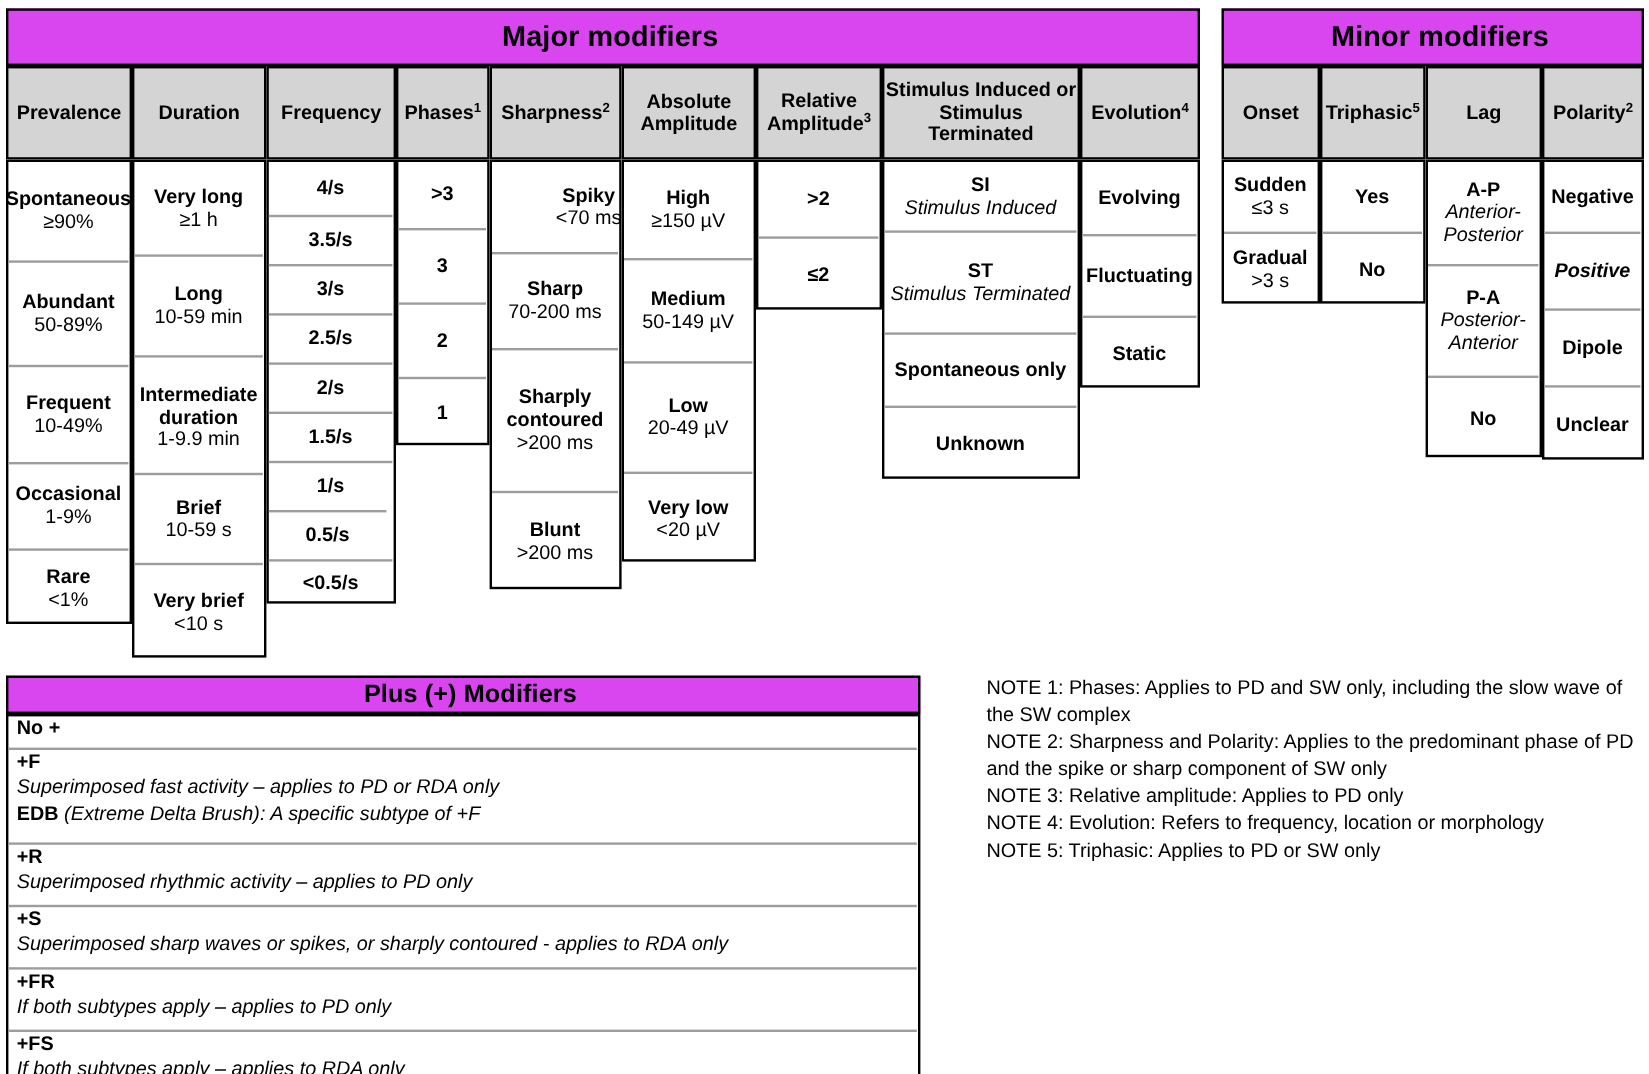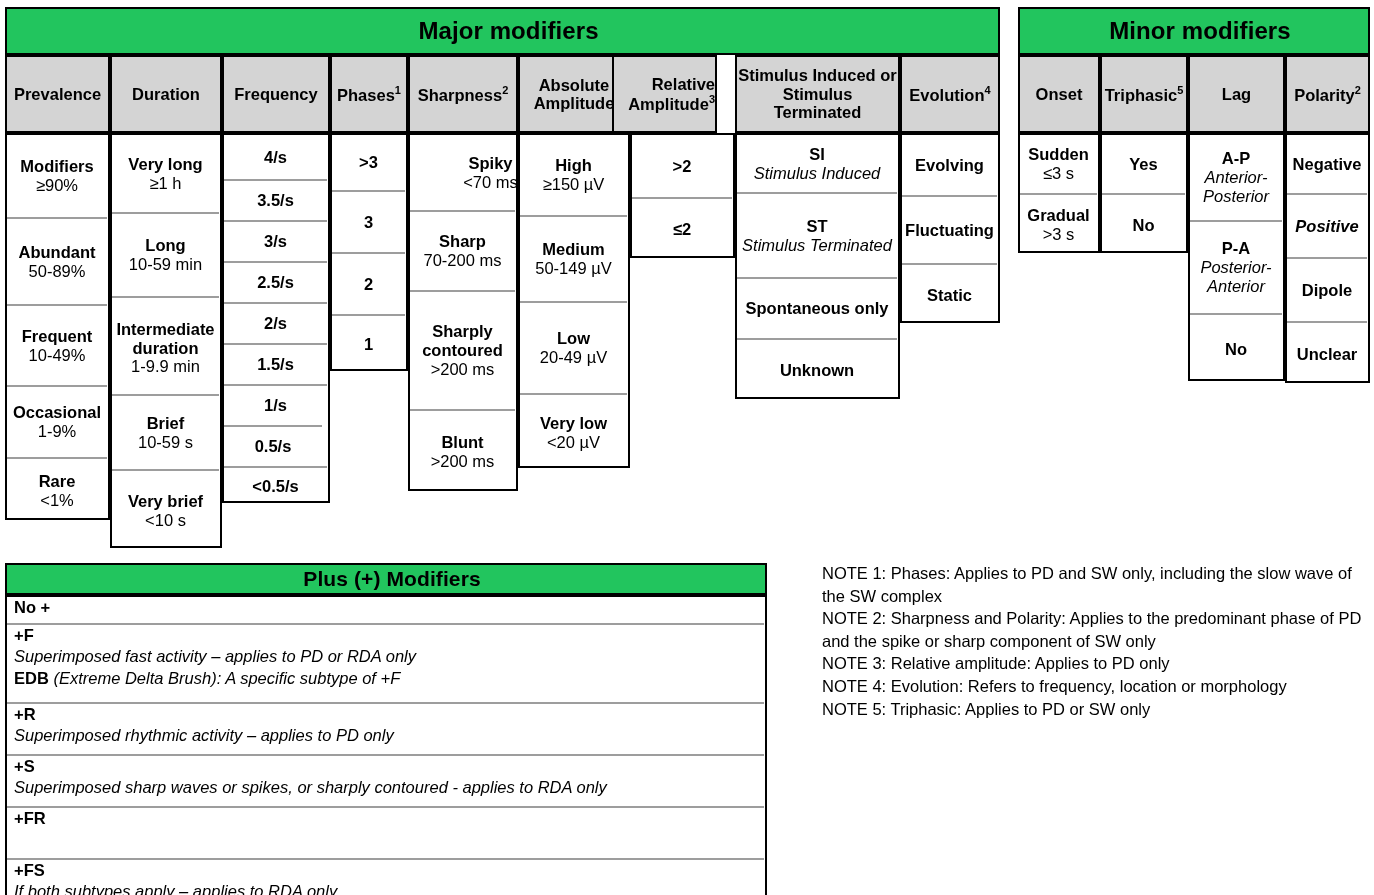--- a/index.html
+++ b/index.html
@@ -32,7 +32,7 @@
     line-height: 1.12;
   }
   .banner {
-    background: #22c55e;
+    background: #d946ef;
     border: 2.5px solid #000000;
     font-weight: bold;
     font-size: 24px;

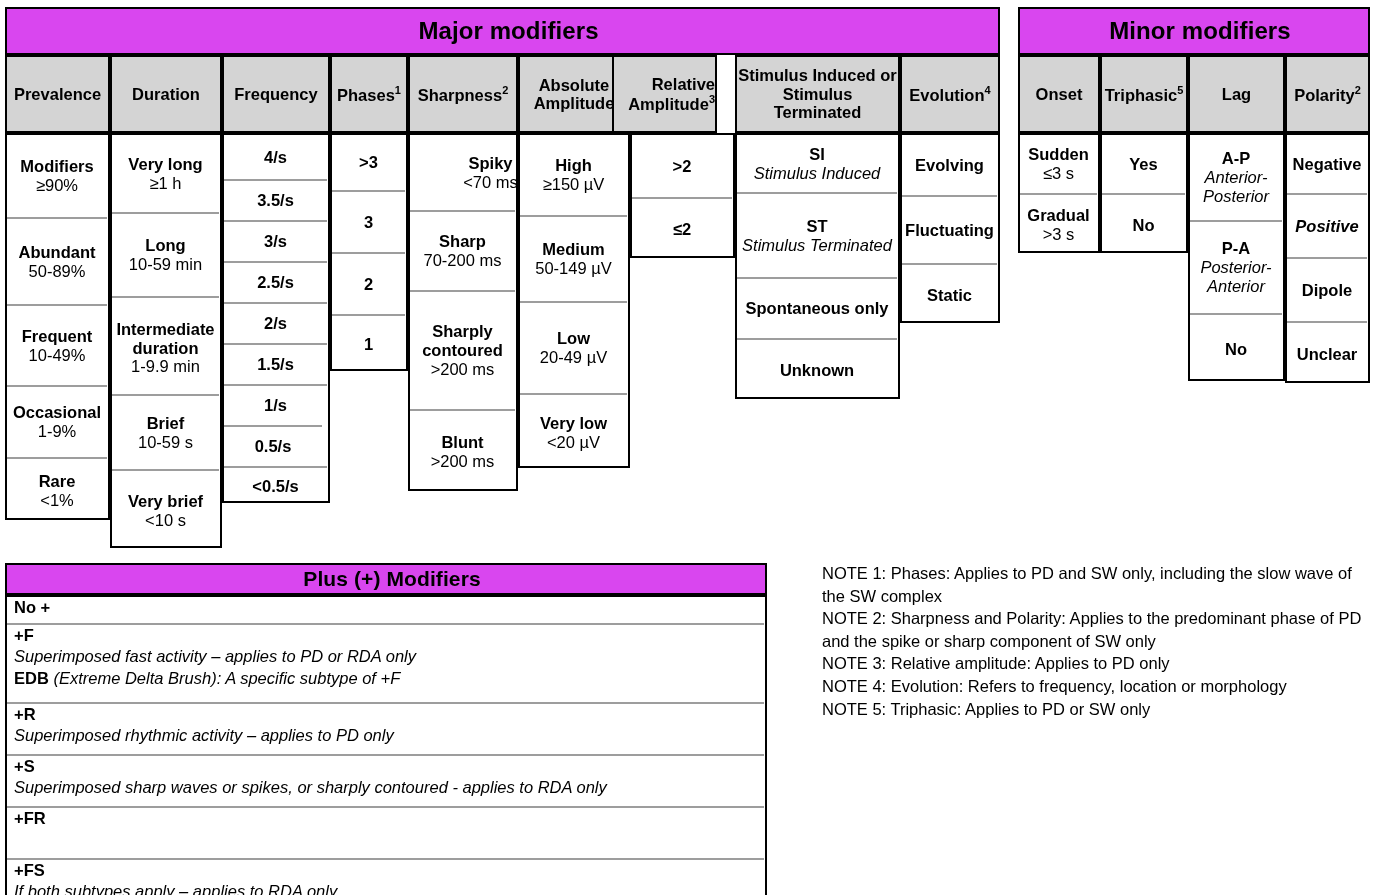--- a/index.html
+++ b/index.html
@@ -143,7 +143,7 @@
       <div class="box hdr" style="left: 518px; top: 55px; width: 112px; height: 78px;">
         <span>Absolute Amplitude</span>
       </div>
-      <div class="box hdr" style="left: 612px; top: 55px; width: 105px; height: 78px; text-align: right;">
+      <div class="box hdr" style="left: 630px; top: 55px; width: 105px; height: 78px;">
         <span>Relative Amplitude<sup style="font-size: 11px;">3</sup></span>
       </div>
       <div class="box hdr" style="left: 735px; top: 55px; width: 165px; height: 78px;">

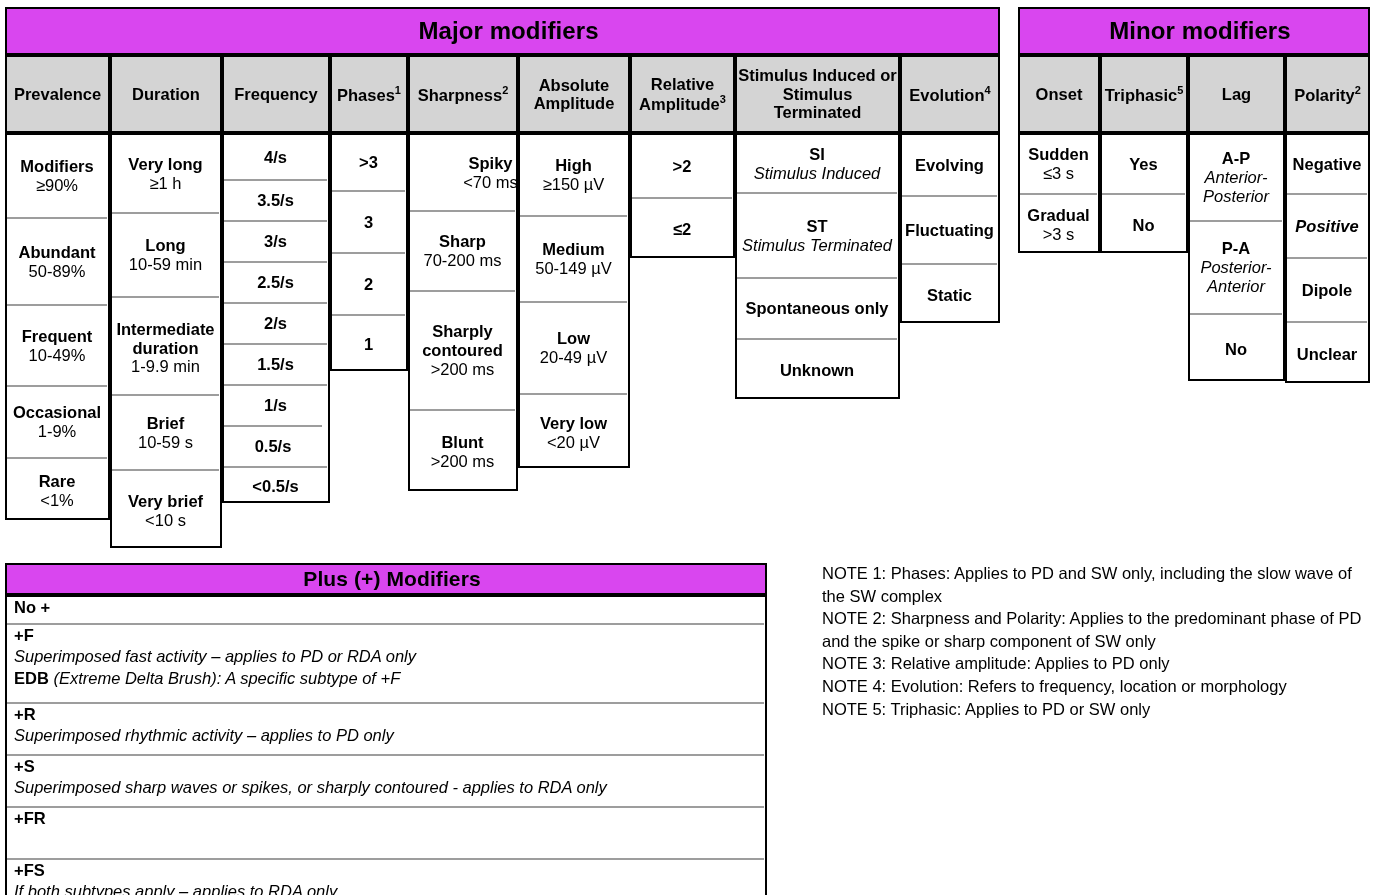--- a/index.html
+++ b/index.html
@@ -156,7 +156,7 @@
   <div id="major-body">
       <div class="colshell" style="left: 5px; top: 133px; width: 105px; height: 387px;">
         <div class="subcell cell first" style="left: 0px; top: 0px; width: 100px; height: 82px;">
-          <div class="b">Modifiers</div>
+          <div class="b">Spontaneous</div>
           <div class="n">≥90%</div>
         </div>
         <div class="subcell cell" style="left: 0px; top: 82px; width: 100px; height: 87px;">

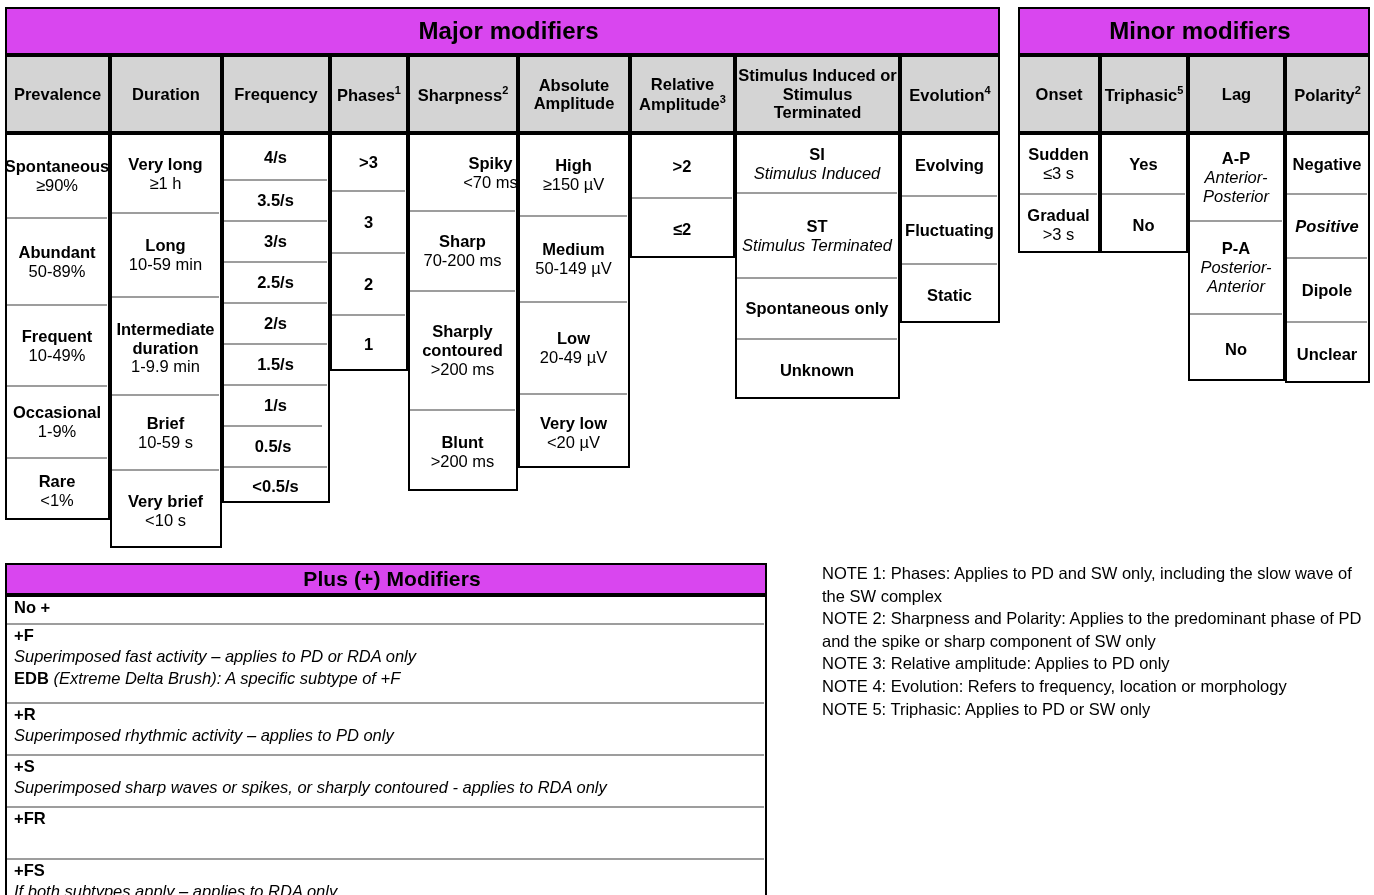--- a/index.html
+++ b/index.html
@@ -398,6 +398,7 @@
       </div>
       <div class="plus-row" style="left: 0px; top: 209px; width: 757px; height: 52px;">
         <div class="code">+FR</div>
+        <div class="desc">If both subtypes apply – applies to PD only</div>
       </div>
       <div class="plus-row" style="left: 0px; top: 261px; width: 757px; height: 52px;">
         <div class="code">+FS</div>

